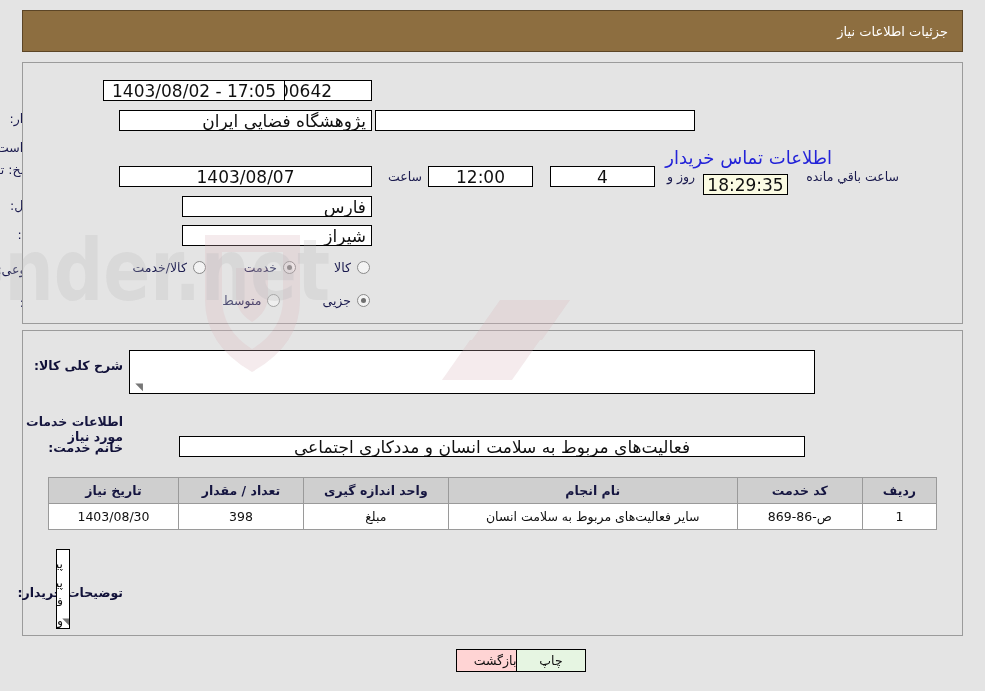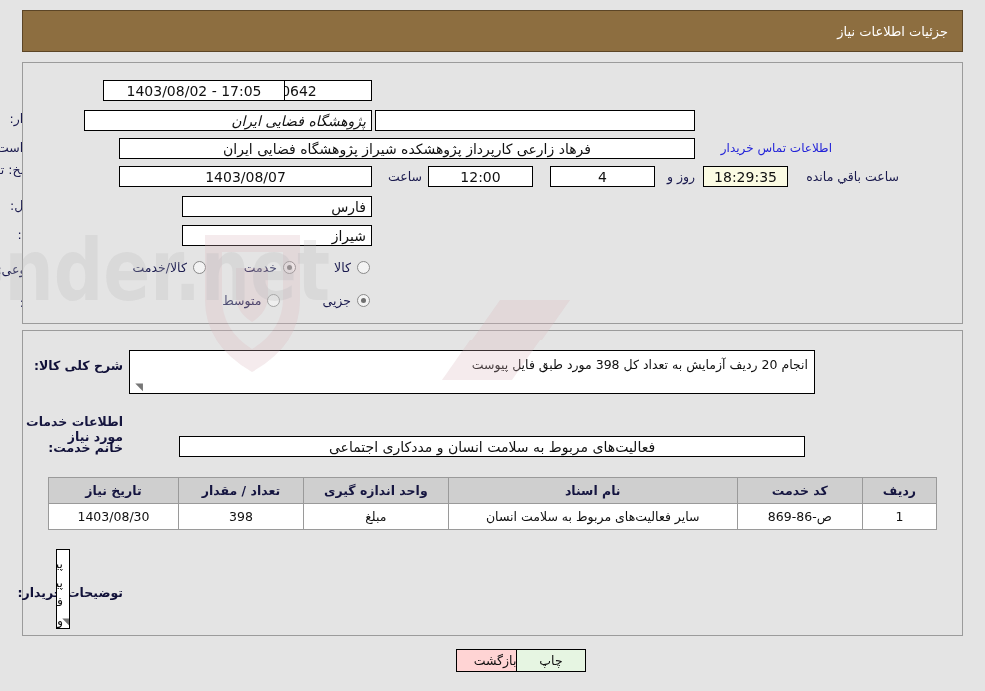--- a/index.html
+++ b/index.html
@@ -72,7 +72,7 @@
     background: #ffffff;
     border: 1px solid #000000;
     height: 21px;
-    font-size: 14px;
+    font-size: 17px;
     color: #101010;
     display: flex;
     align-items: center;

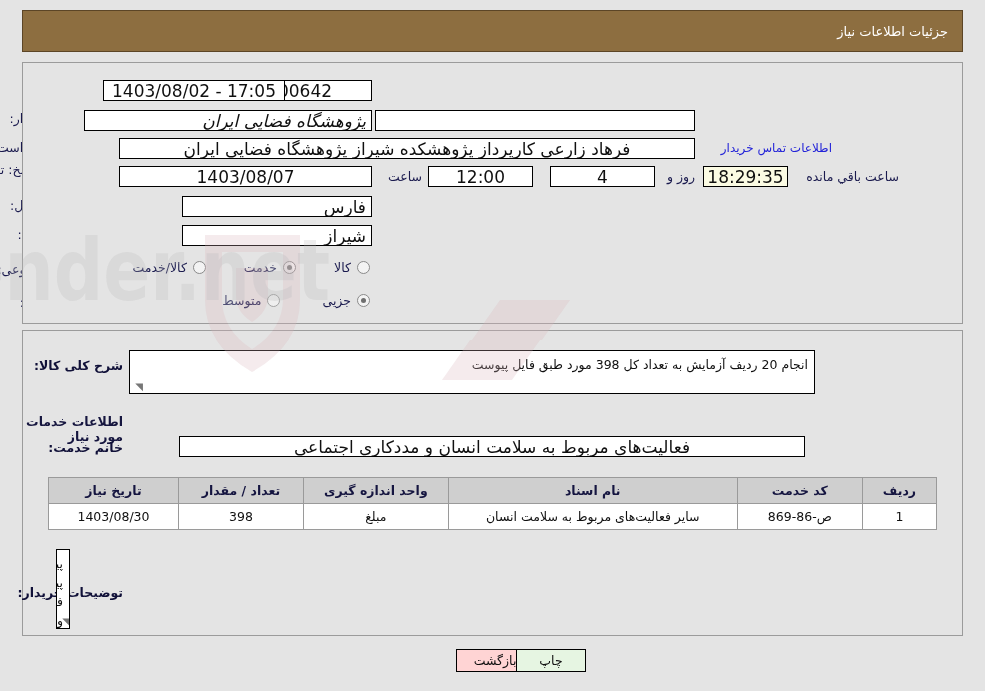--- a/index.html
+++ b/index.html
@@ -238,7 +238,7 @@
   <div class="frow" style="right:877px; top:111px;">
     <span class="lbl">نام دستگاه خریدار:</span>
   </div>
-  <div class="box right" style="position:absolute; right:613px; top:110px; width:288px; z-index:3;font-style:italic;">پژوهشگاه فضایی ایران</div>
+  <div class="box right" style="position:absolute; right:613px; top:110px; width:253px; z-index:3;">پژوهشگاه فضایی ایران</div>
   <div class="box right" style="position:absolute; right:290px; top:110px; width:320px; z-index:3;"></div>
 
   <div class="frow" style="right:877px; top:140px;">

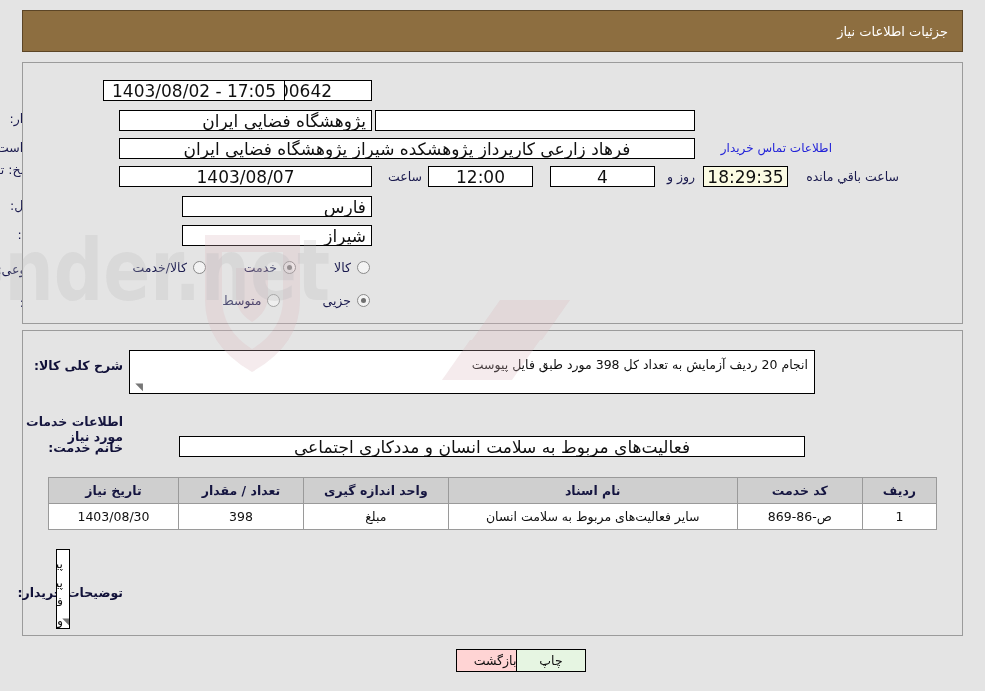--- a/index.html
+++ b/index.html
@@ -244,7 +244,6 @@
   <div class="frow" style="right:877px; top:140px;">
     <span class="lbl">ایجاد کننده درخواست:</span>
   </div>
-  <div class="box right" style="position:absolute; right:290px; top:138px; width:576px; justify-content:center; z-index:3;">فرهاد زارعی کارپرداز پژوهشکده شیراز پژوهشگاه فضایی ایران</div>
   <a class="link" style="position:absolute; right:153px; top:141px; z-index:3;">اطلاعات تماس خریدار</a>
 
   <div class="frow lbl lbl-2line" style="right:877px; top:162px; width:120px; display:block;">مهلت ارسال پاسخ: تا تاریخ:</div>

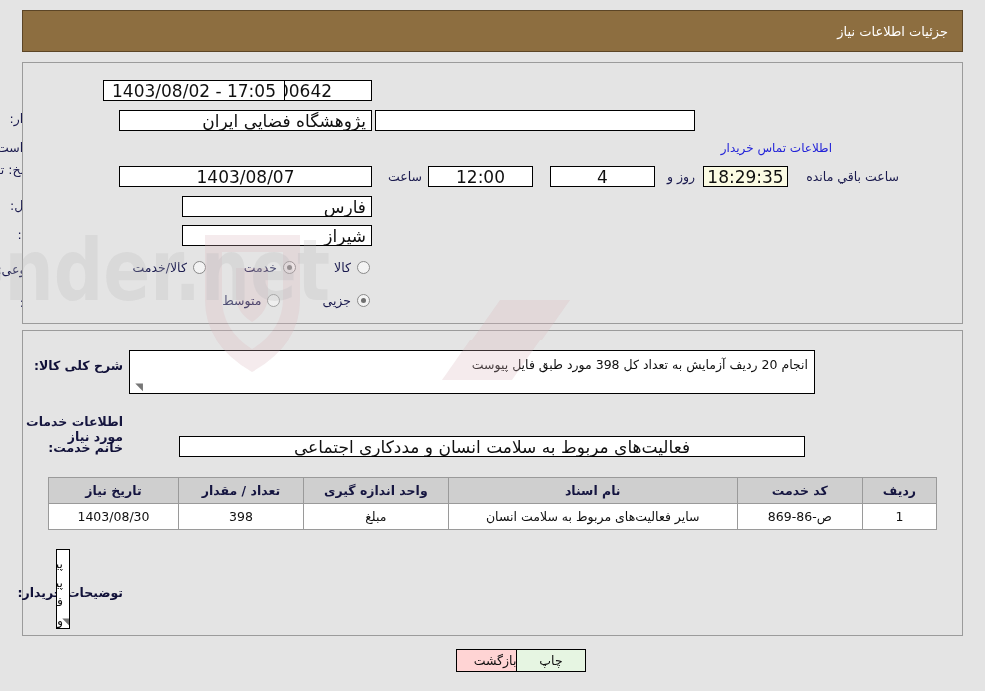--- a/index.html
+++ b/index.html
@@ -86,10 +86,11 @@
 
   .link {
     color: #2323d8;
-    font-size: 12px;
+    font-size: 18px;
     text-decoration: none;
     cursor: pointer;
     white-space: nowrap;
+    margin-top: 6px;
   }
 
   

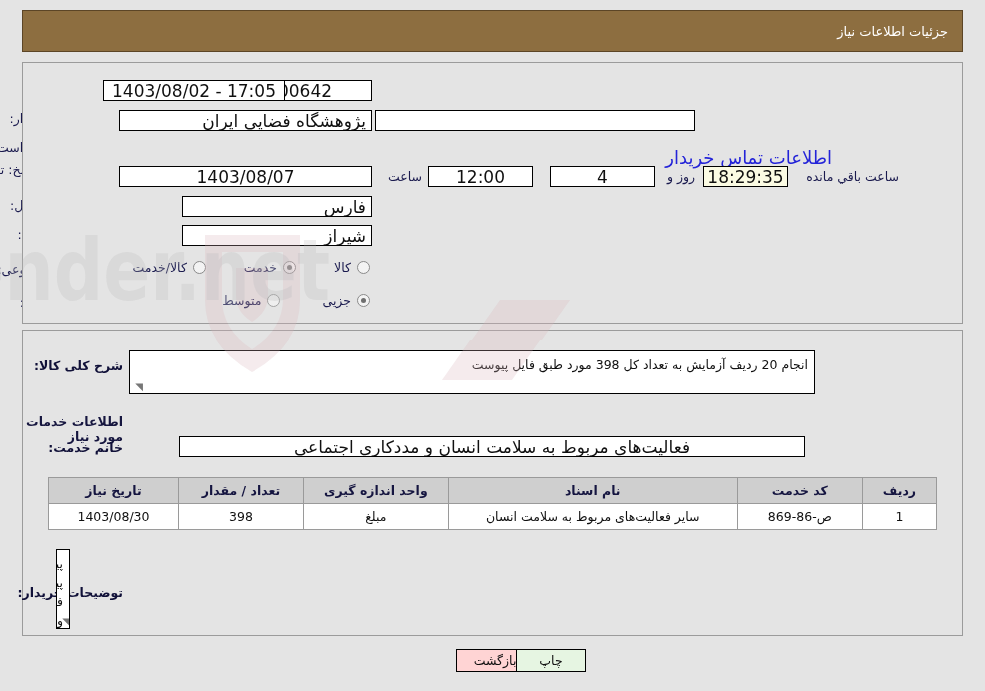--- a/index.html
+++ b/index.html
@@ -253,7 +253,7 @@
   <div class="box center" style="position:absolute; right:452px; top:166px; width:105px; z-index:3;">12:00</div>
   <div class="box center" style="position:absolute; right:330px; top:166px; width:105px; z-index:3;">4</div>
   <span class="lbl" style="position:absolute; right:290px; top:169px; z-index:3;">روز و</span>
-  <div class="box timer" style="position:absolute; right:197px; top:166px; width:85px; z-index:3;">18:29:35</div>
+  <div class="box timer" style="position:absolute; right:197px; top:174px; width:85px; z-index:3;">18:29:35</div>
   <span class="lbl" style="position:absolute; right:86px; top:169px; z-index:3;">ساعت باقي مانده</span>
 
   <div class="frow" style="right:877px; top:198px;">

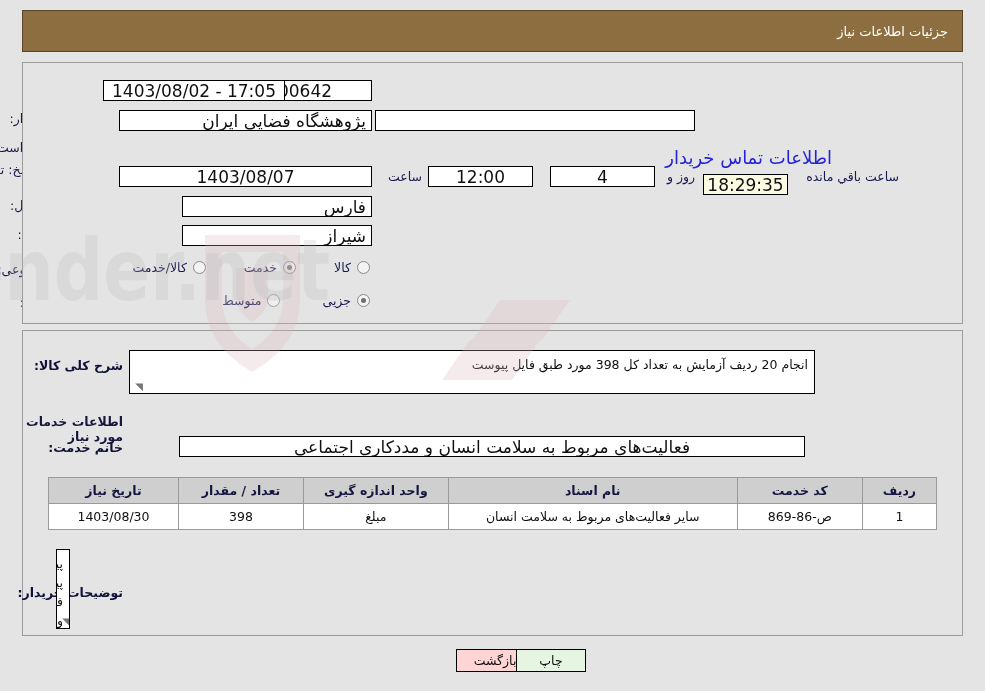--- a/index.html
+++ b/index.html
@@ -302,7 +302,6 @@
 
   <span class="lbl bold-lbl" style="position:absolute; right:862px; top:358px; z-index:3;">شرح کلی کالا:</span>
   <div class="ta" style="position:absolute; right:170px; top:350px; width:686px; height:44px; z-index:3;">
-    <span>انجام 20 ردیف آزمایش به تعداد کل 398 مورد طبق فایل پیوست</span>
     <span class="grip">◥</span>
   </div>
 

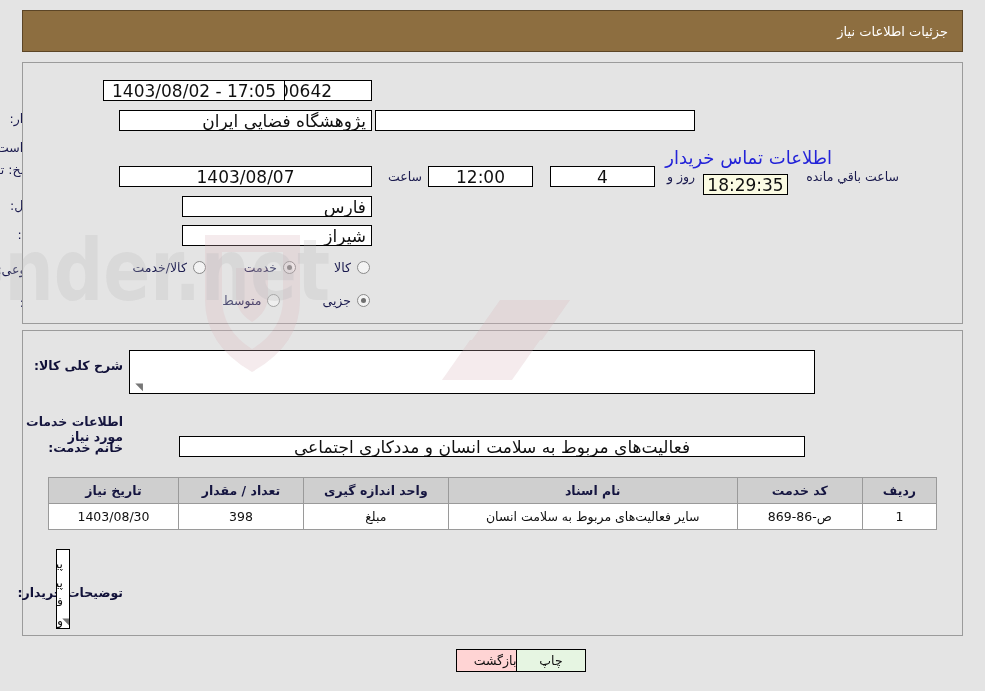--- a/index.html
+++ b/index.html
@@ -315,7 +315,7 @@
       <tr>
         <th style="width:42px;">ردیف</th>
         <th style="width:125px;">کد خدمت</th>
-        <th>نام اسناد</th>
+        <th>نام انجام</th>
         <th style="width:140px;">واحد اندازه گیری</th>
         <th style="width:125px;">تعداد / مقدار</th>
         <th style="width:130px;">تاریخ نیاز</th>

